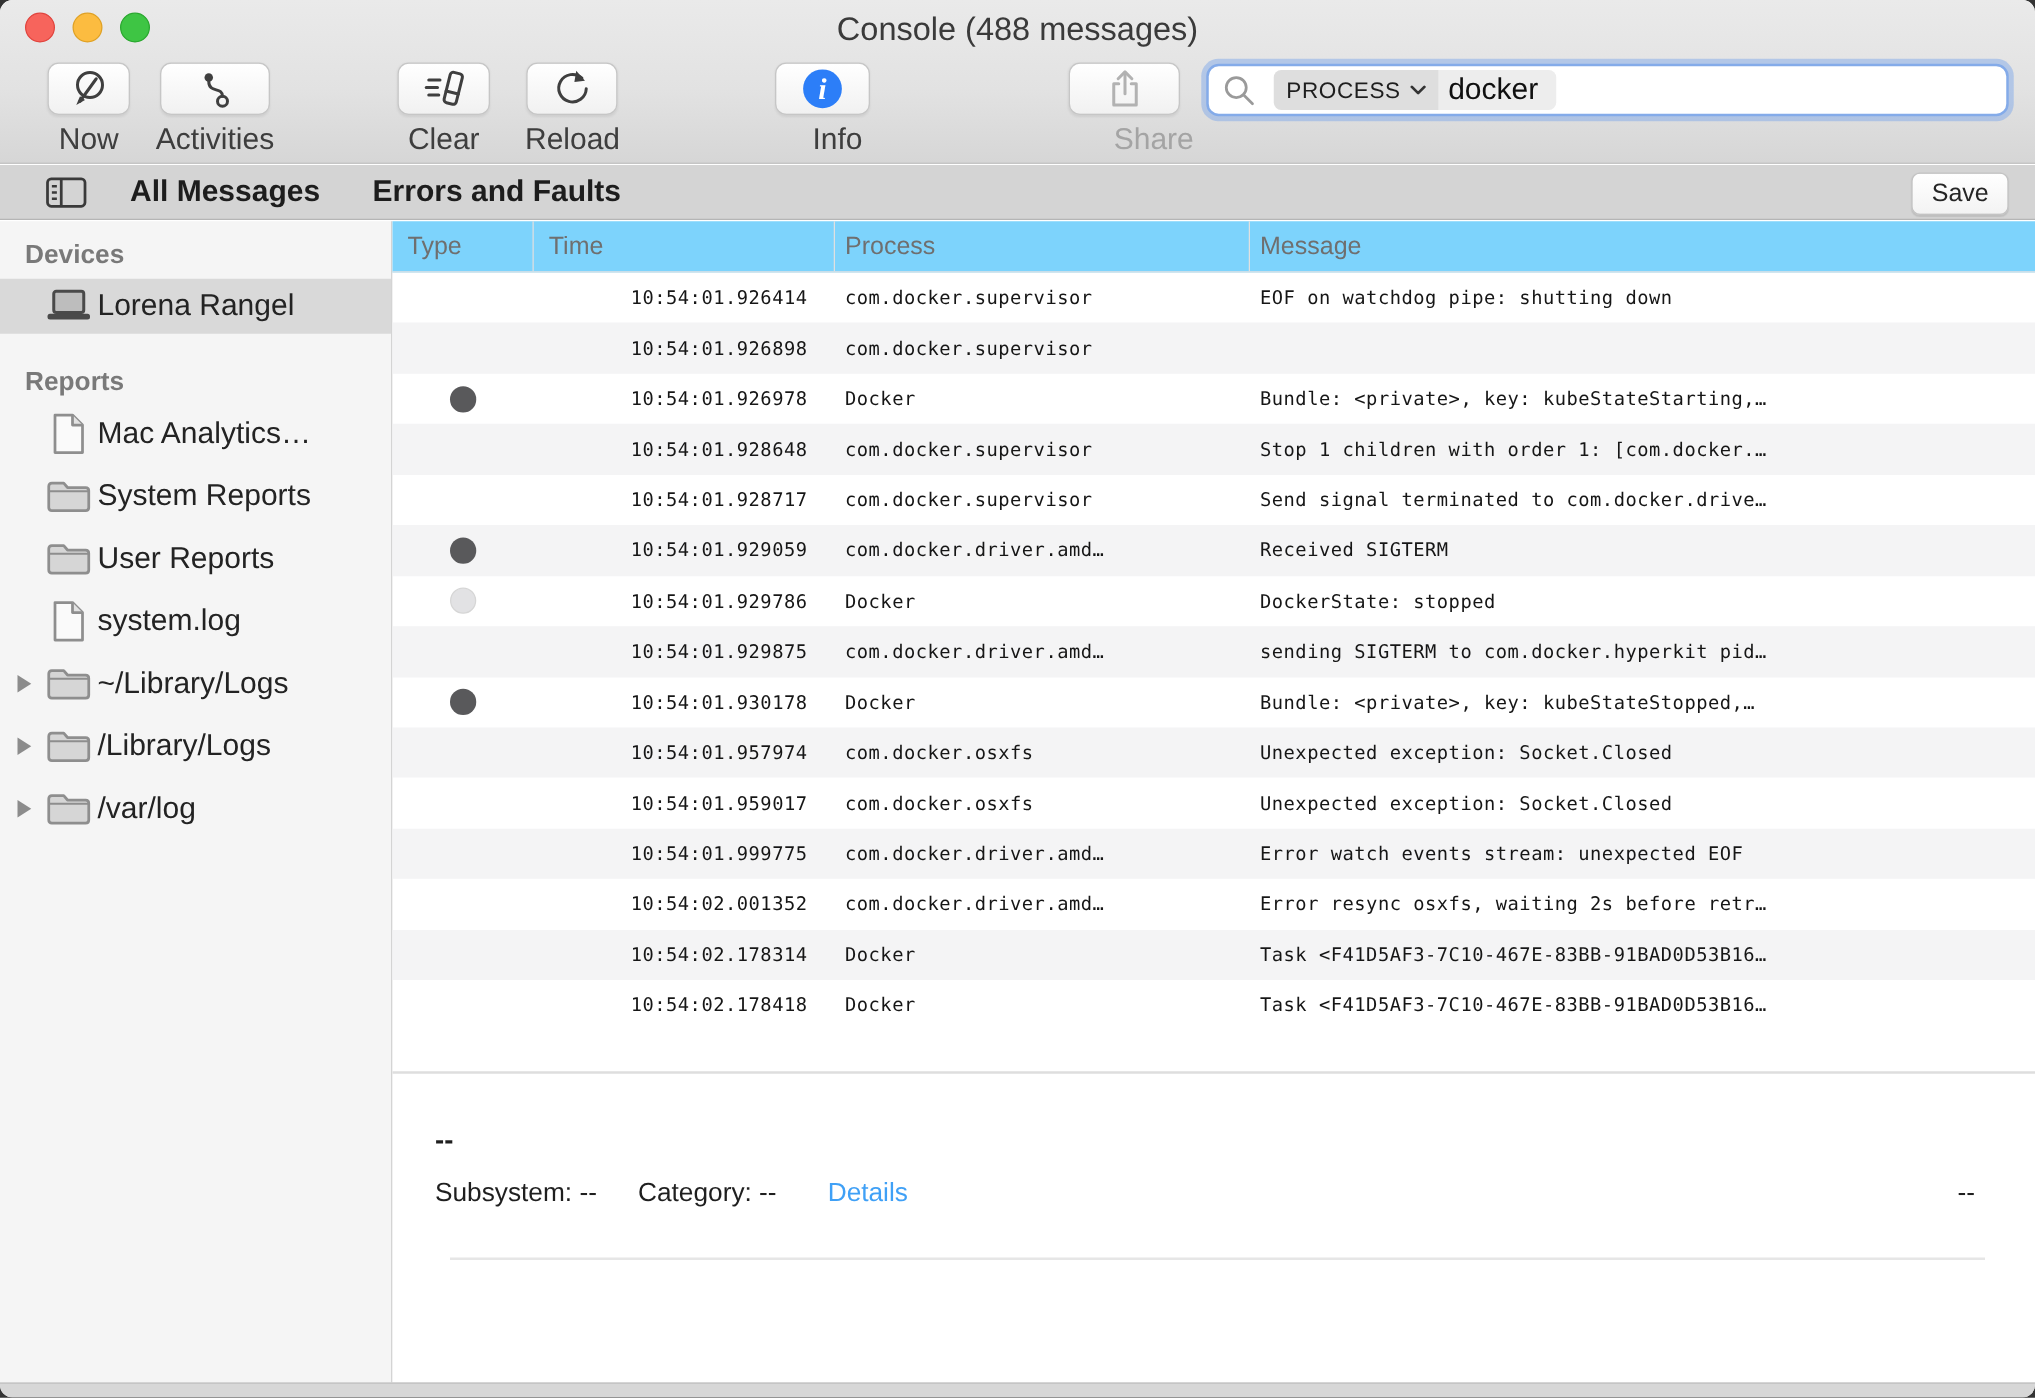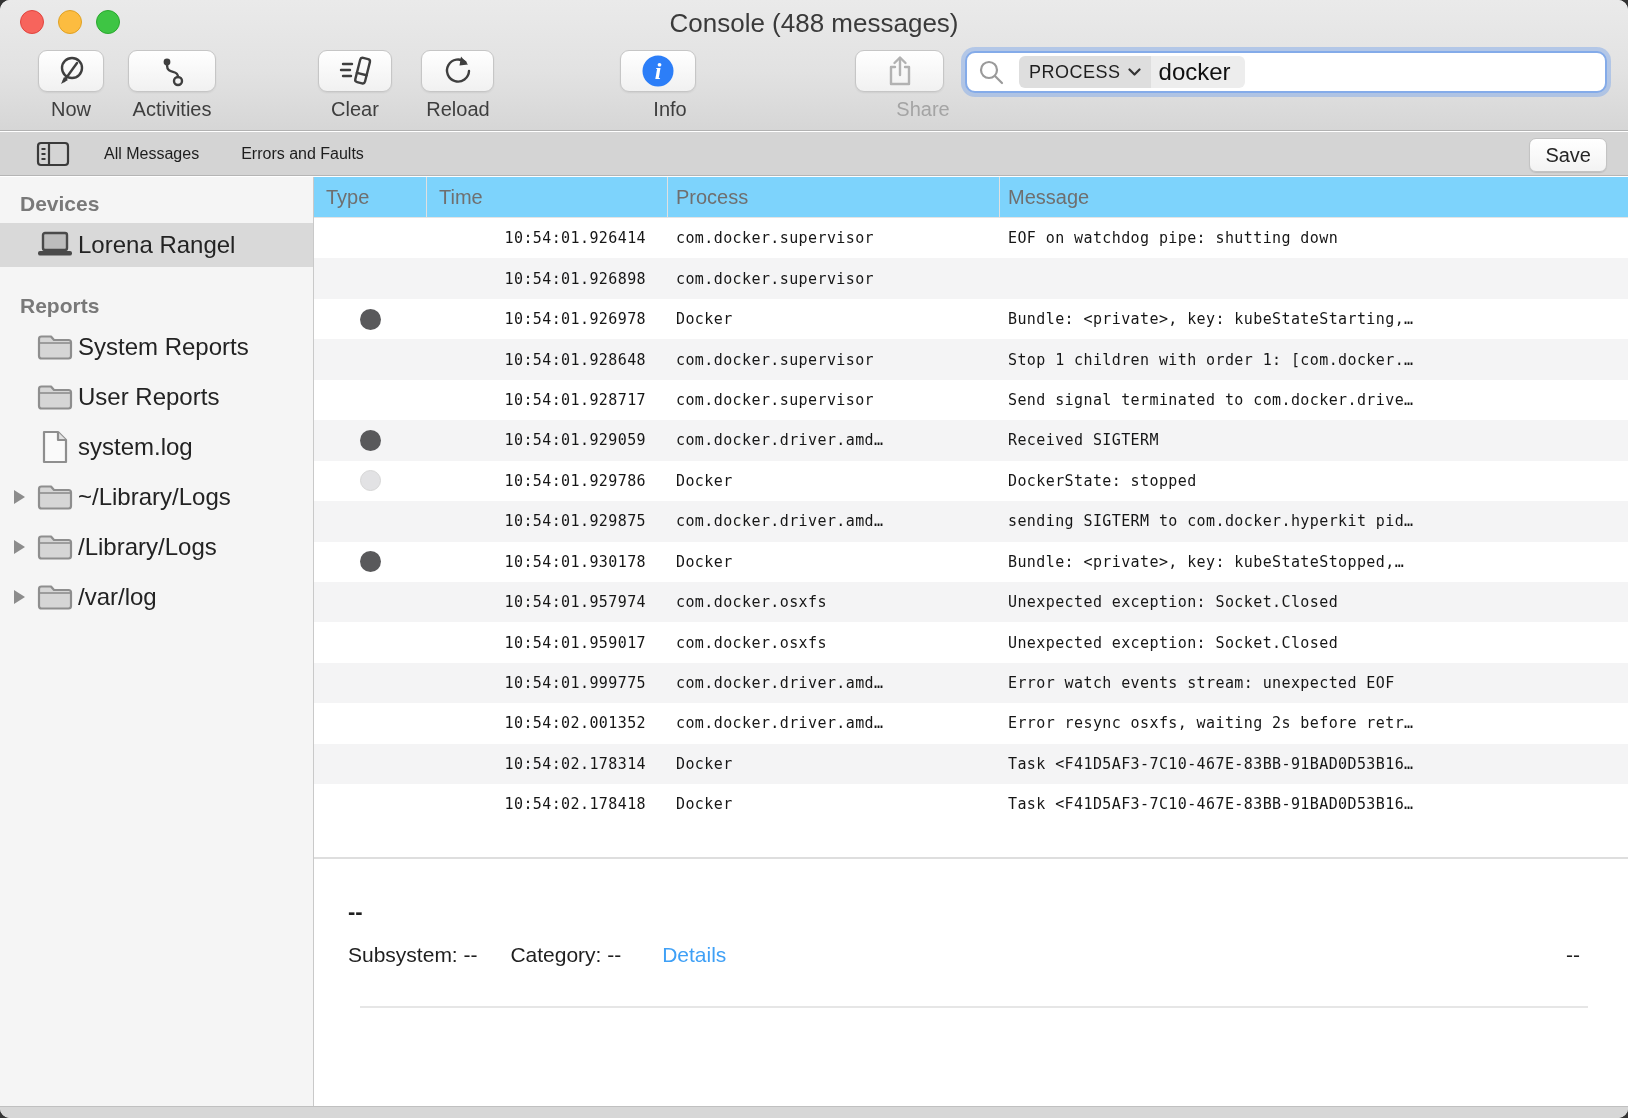--- a/index.html
+++ b/index.html
@@ -32,7 +32,7 @@
     display:flex; align-items:center; justify-content:center; padding:0;
   }
   .tlabel {
-    position:absolute; top:98px; font-size:20px; color:#3e3e3e;
+    position:absolute; top:98px; font-size:24px; color:#3e3e3e;
     transform:translateX(-50%); white-space:nowrap;
   }
   .tlabel.disabled { color:#a4a4a4;margin-left:24px; }

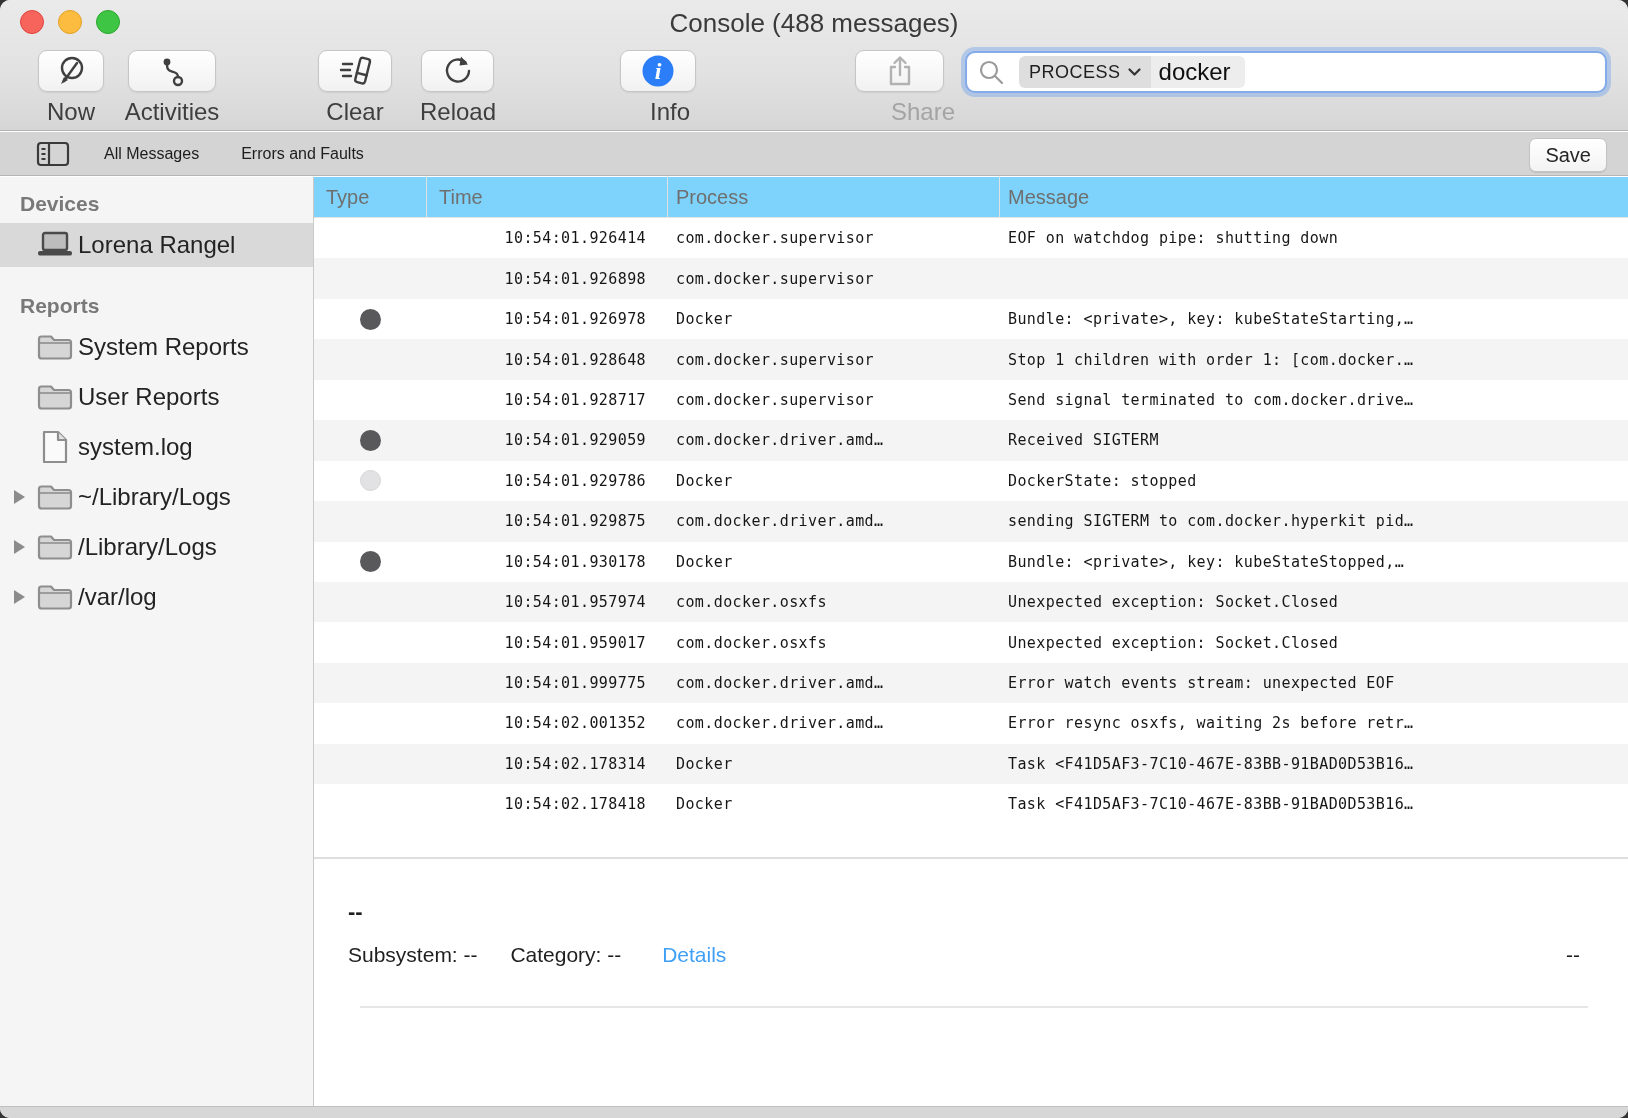--- a/index.html
+++ b/index.html
@@ -64,7 +64,7 @@
     display:flex; align-items:center;
   }
   .sidebar-toggle { margin-left:36px; display:flex; align-items:center; cursor:default; }
-  .tab { font-size:16px; color:#1d1d1d; margin-left:34px; white-space:nowrap; }
+  .tab { font-size:24px; color:#1d1d1d; margin-left:34px; white-space:nowrap;font-weight:bold; }
   .tab + .tab { margin-left:42px; }
   .save-btn {
     position:absolute; right:21px; top:6px; height:31px; padding:16px 15px;

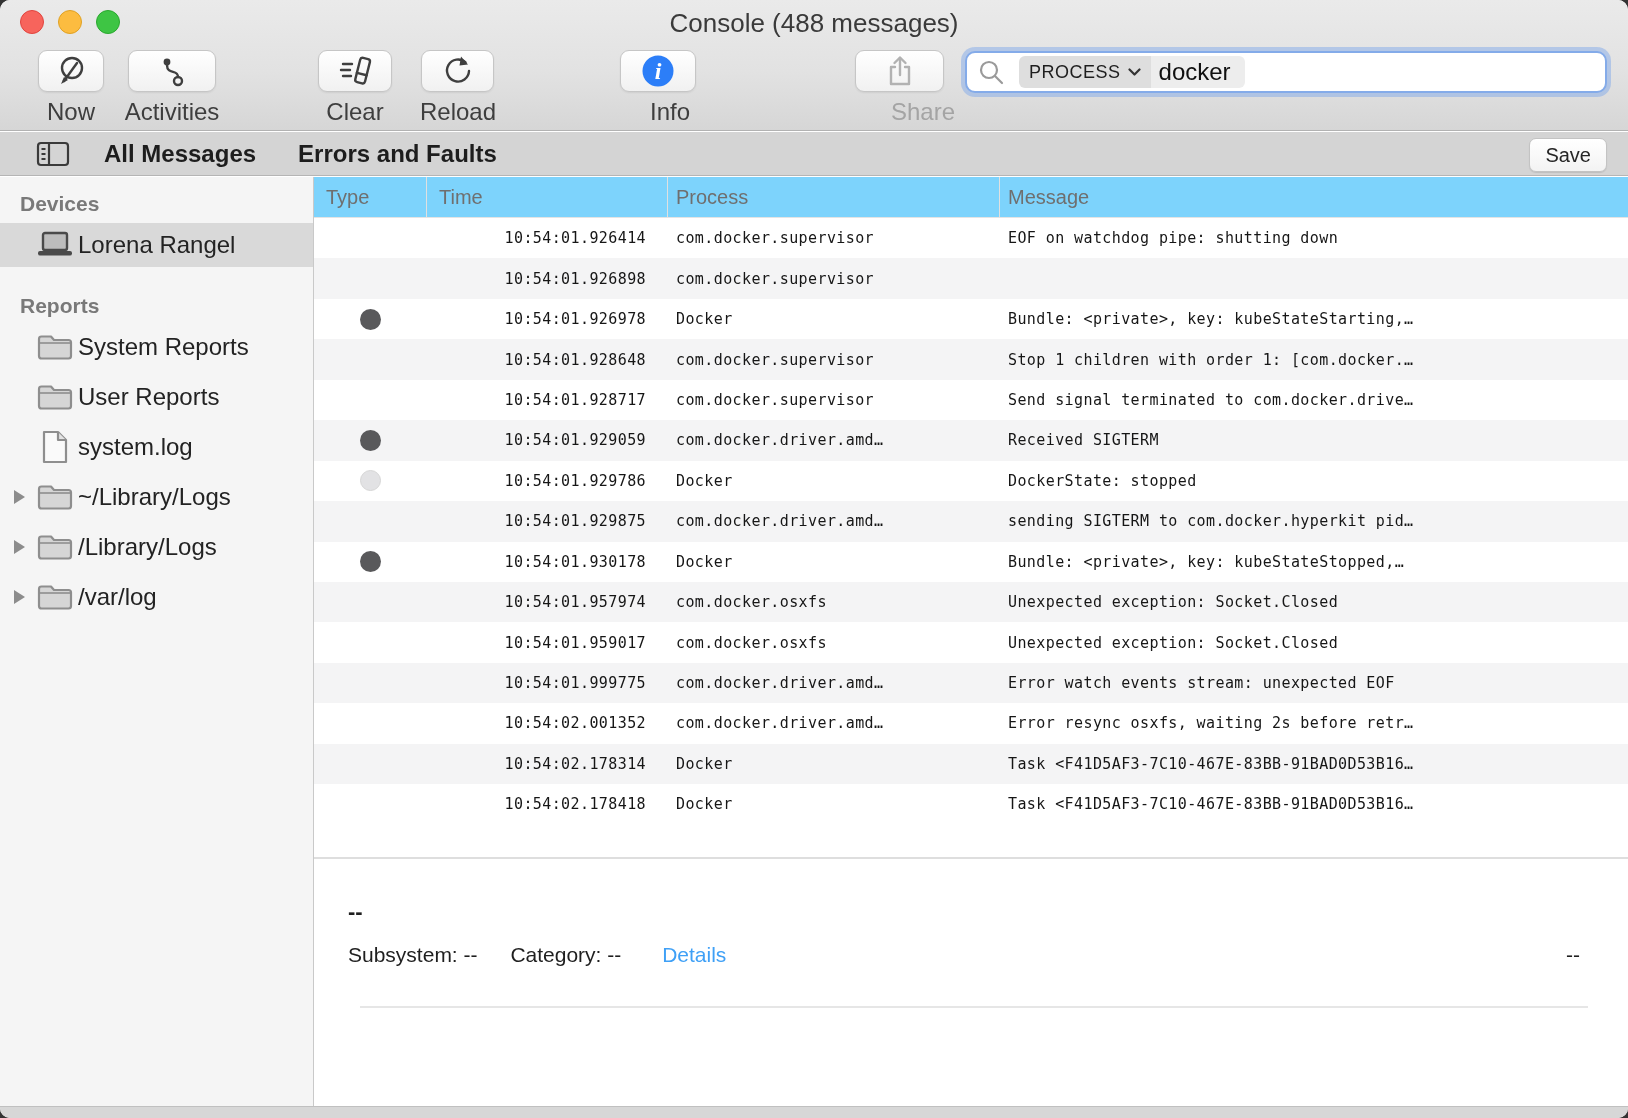--- a/index.html
+++ b/index.html
@@ -246,6 +246,15 @@
         <div class="section-title reports">Reports</div>
         <div class="side-item">
           <span class="s-icon">
+            <svg width="28" height="34" viewBox="0 0 28 34">
+              <path d="M3 2 H17 L25 10 V32 H3 Z" fill="#fafafa" stroke="#8e8e8e" stroke-width="2.2" stroke-linejoin="round"></path>
+              <path d="M17 2 V10 H25" fill="#e2e2e2" stroke="#8e8e8e" stroke-width="2.2" stroke-linejoin="round"></path>
+            </svg>
+          </span>
+          <span class="s-label">Mac Analytics…</span>
+        </div>
+        <div class="side-item">
+          <span class="s-icon">
             <svg width="36" height="28" viewBox="0 0 36 28">
               <path d="M2 6 Q2 3.5 4.5 3.5 H14 L17 7 H31.5 Q34 7 34 9.5 V23 Q34 25.5 31.5 25.5 H4.5 Q2 25.5 2 23 Z" fill="#d6d6d6" stroke="#8e8e8e" stroke-width="2.2" stroke-linejoin="round"></path>
               <path d="M2 10 H34" stroke="#8e8e8e" stroke-width="1.6"></path>

